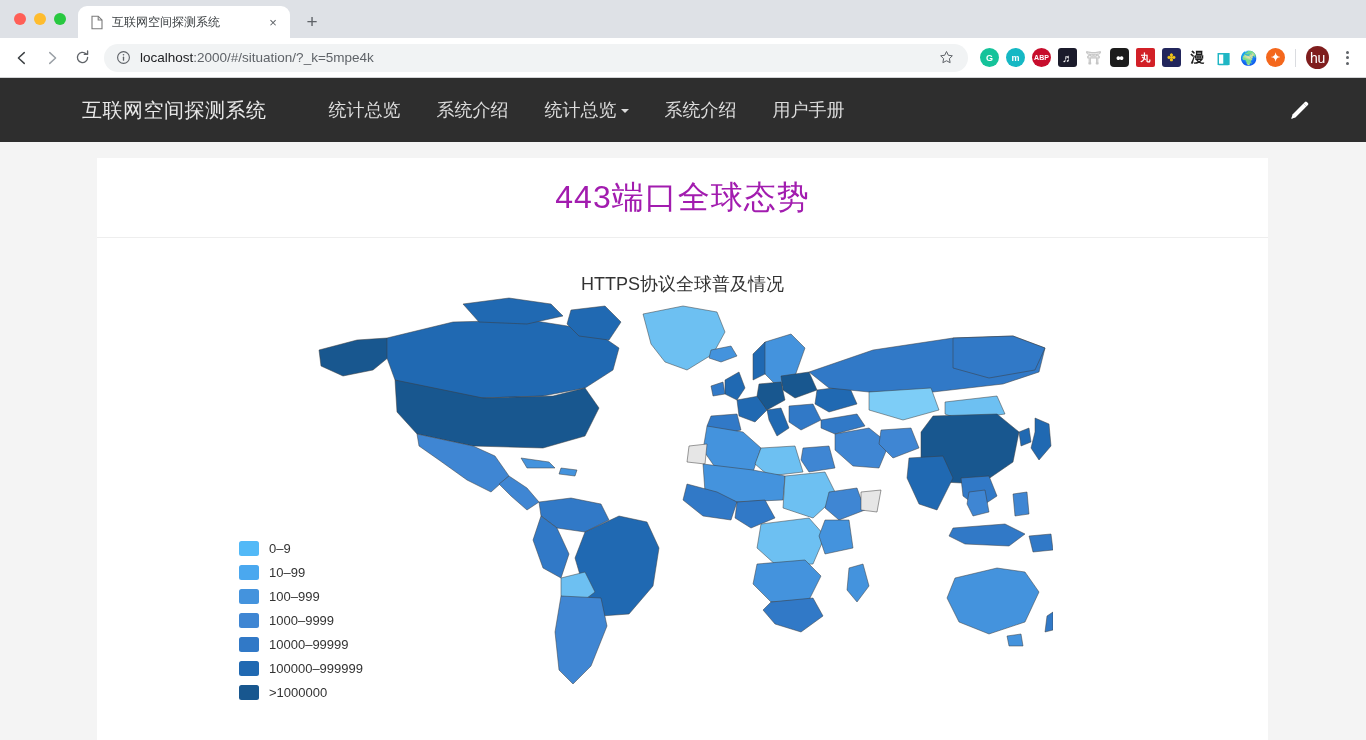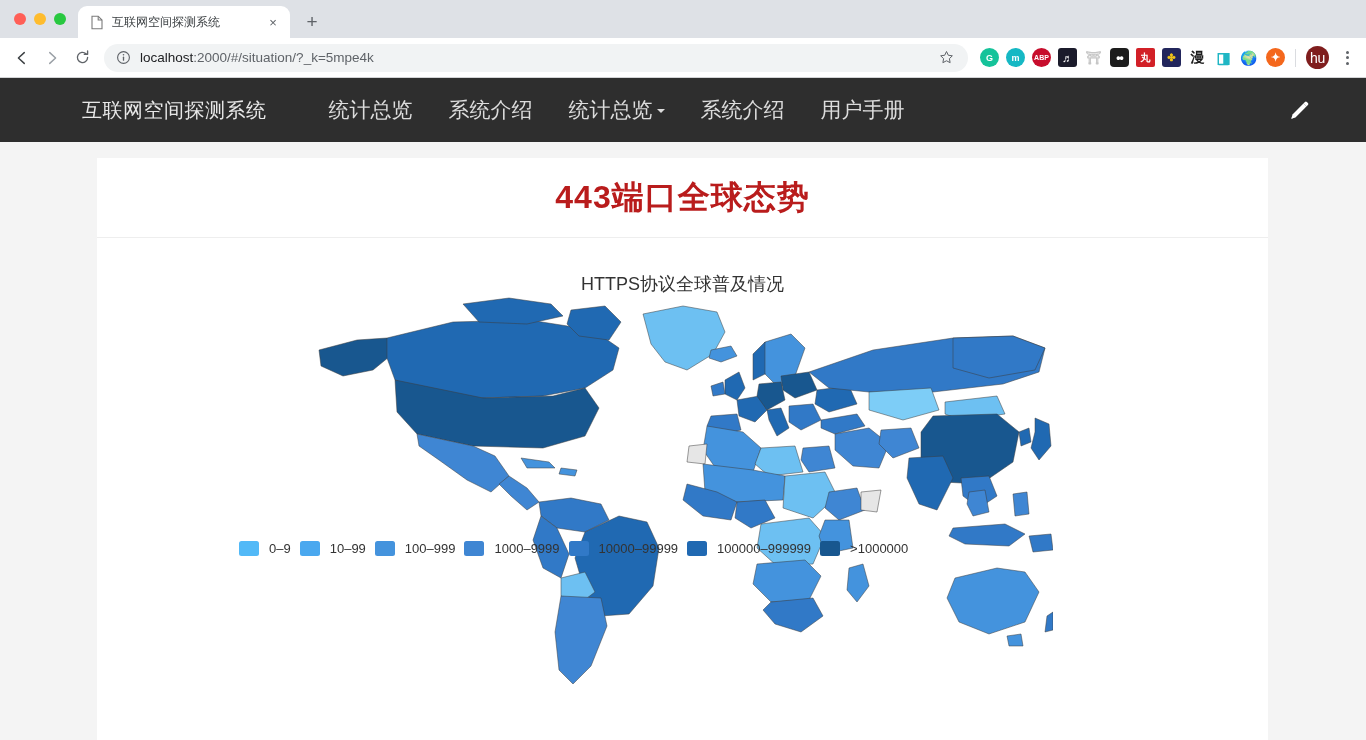--- a/index.html
+++ b/index.html
@@ -92,7 +92,7 @@
   }
   .nav { display: flex; align-items: center; margin-left: 44px; gap: 0; }
   .nav-item {
-    color: #dcdcdc; font-size: 21px; padding: 0 18px; white-space: nowrap;
+    color: #dcdcdc; font-size: 18px; padding: 0 18px; white-space: nowrap;
     display: flex; align-items: center; gap: 4px; height: 64px; line-height: 64px;
   }
   .caret {

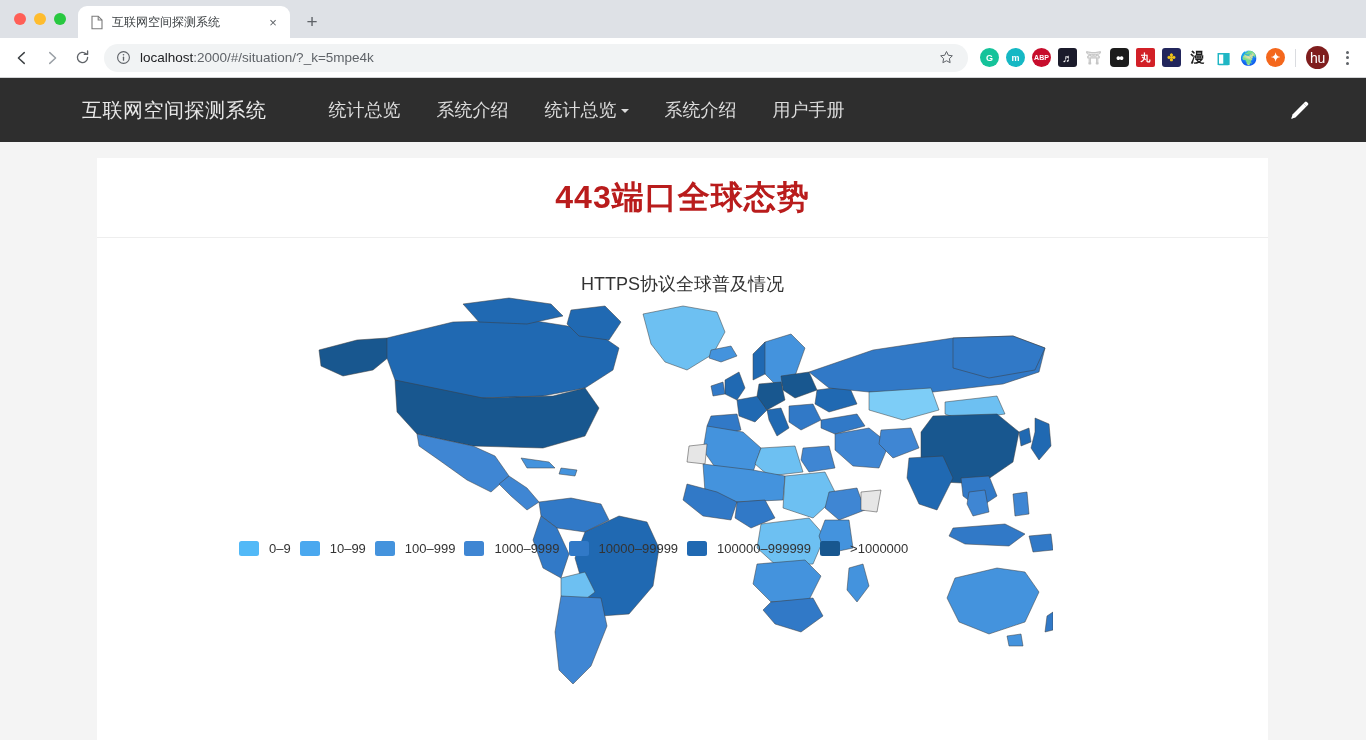--- a/index.html
+++ b/index.html
@@ -120,7 +120,7 @@
     border-bottom: 1px solid #eeeeee;
   }
   .page-title {
-    font-size: 32px; color: #b91c1c; font-weight: bold; letter-spacing: 1px;
+    font-size: 32px; color: #a21caf; font-weight: normal; letter-spacing: 1px;
   }
   .chart-title {
     text-align: center; font-size: 18px; color: #333; padding-top: 34px;

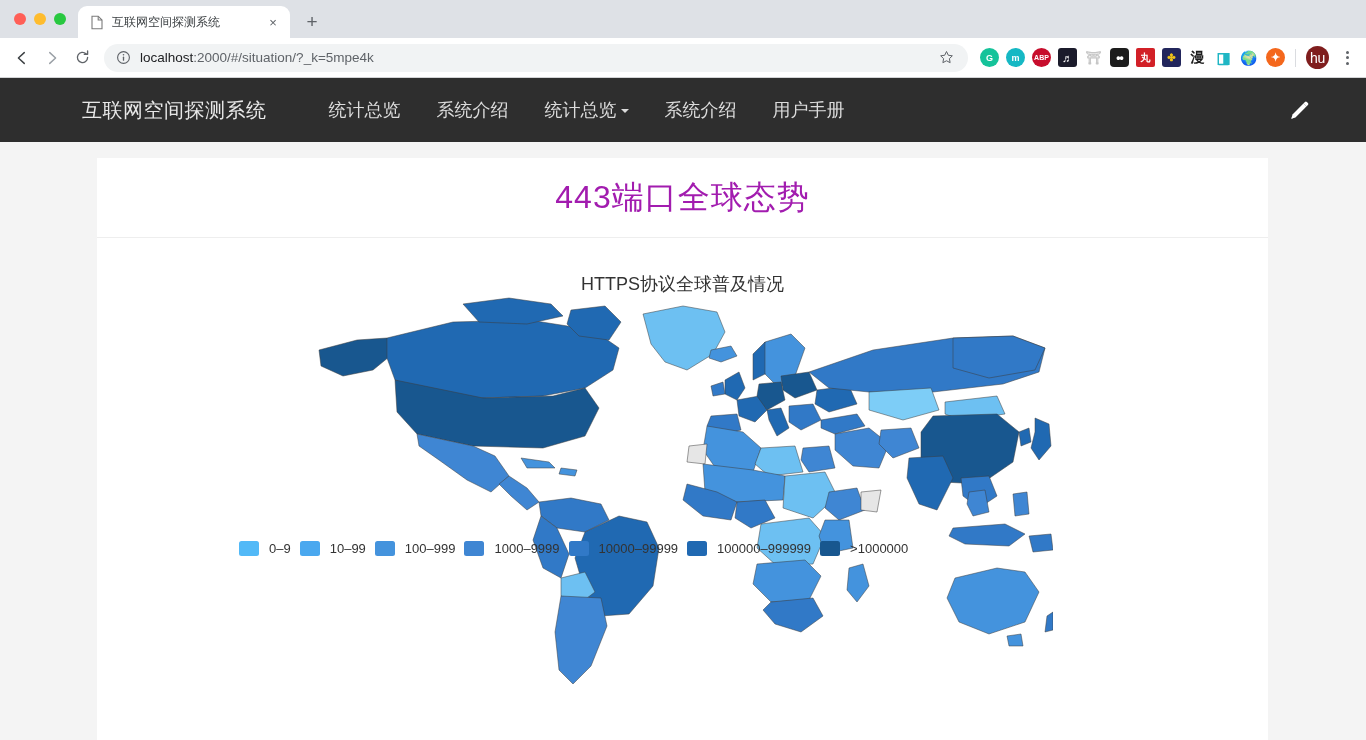--- a/index.html
+++ b/index.html
@@ -131,7 +131,7 @@
 
   .legend {
     position: absolute; left: 142px; top: 245px;
-    display: flex; flex-direction: row; gap: 9px;
+    display: flex; flex-direction: column; gap: 9px;
   }
   .legend-row { display: flex; align-items: center; gap: 10px; }
   .swatch { width: 20px; height: 15px; border-radius: 2.5px; flex-shrink: 0; }

